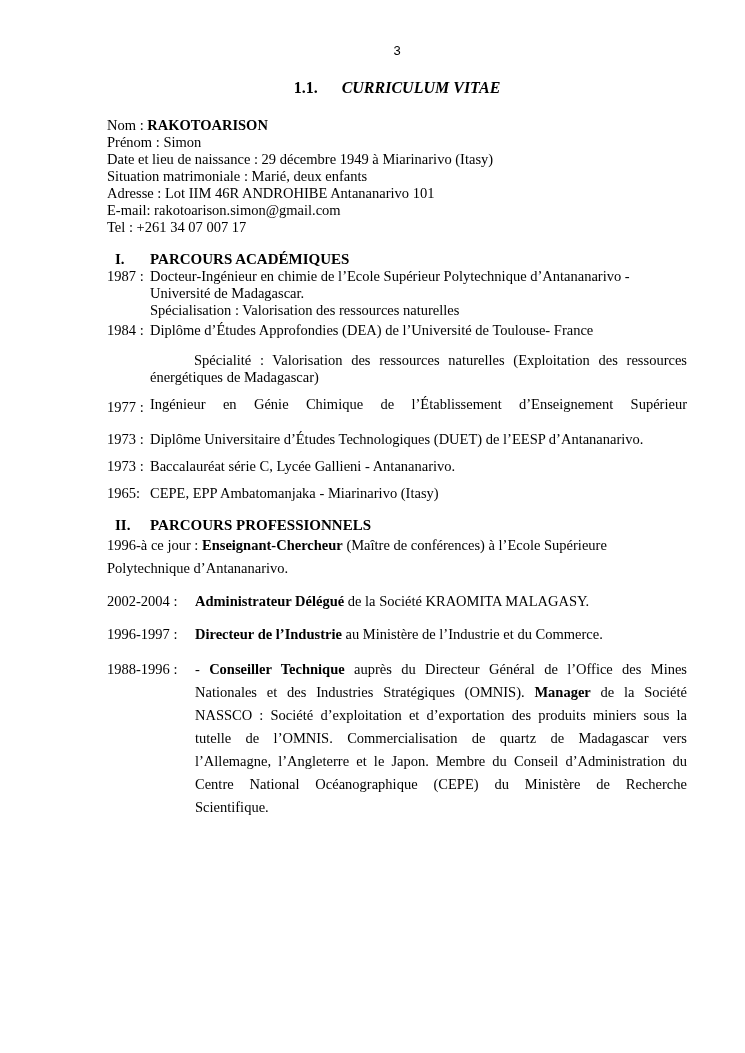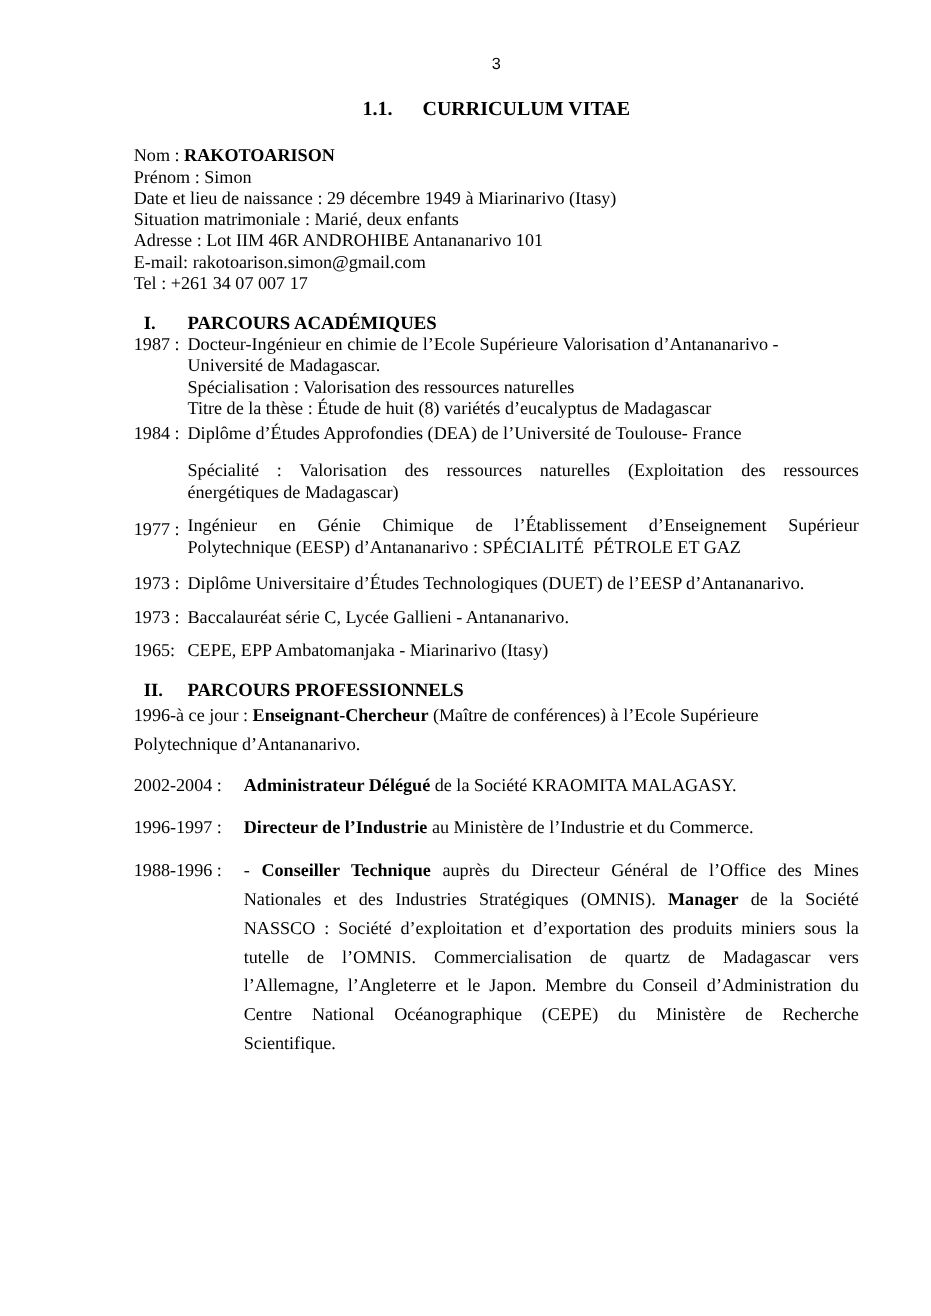--- a/index.html
+++ b/index.html
@@ -29,7 +29,7 @@
     line-height: 20px;
     margin-bottom: 19px;
   }
-  .title .title-text { margin-left: 24px; }
+  .title .title-text { margin-left: 24px; font-style: italic; }
   .personal .line { line-height: 17px; }
   .b { font-weight: bold; }
   .sec-head {

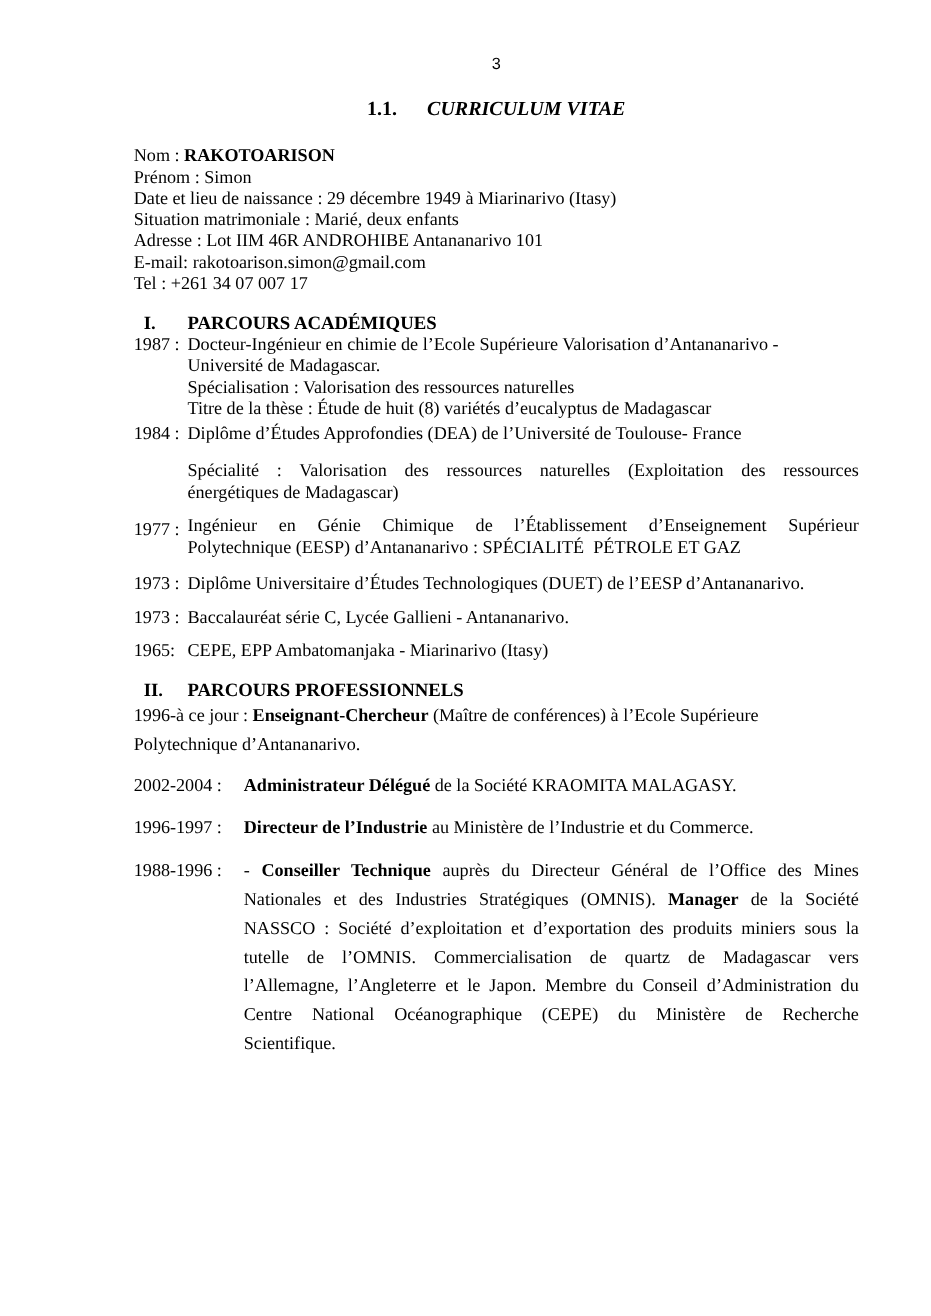--- a/index.html
+++ b/index.html
@@ -89,7 +89,7 @@
   <div class="entry a mb18">
     <div class="year">1987 :</div>
     <div class="content">
-      <div class="line"><span>Docteur-Ingénieur en chimie de l’Ecole Supérieure Valorisation d’Antananarivo -</span></div>
+      <div class="line"><span>Docteur-Ingénieur en chimie de l’Ecole Supérieur Polytechnique d’Antananarivo -</span></div>
       <div class="line"><span>Université de Madagascar.</span></div>
       <div class="line"><span>Spécialisation : Valorisation des ressources naturelles</span></div>
       <div class="line"><span>Titre de la thèse : Étude de huit (8) variétés d’eucalyptus de Madagascar</span></div>

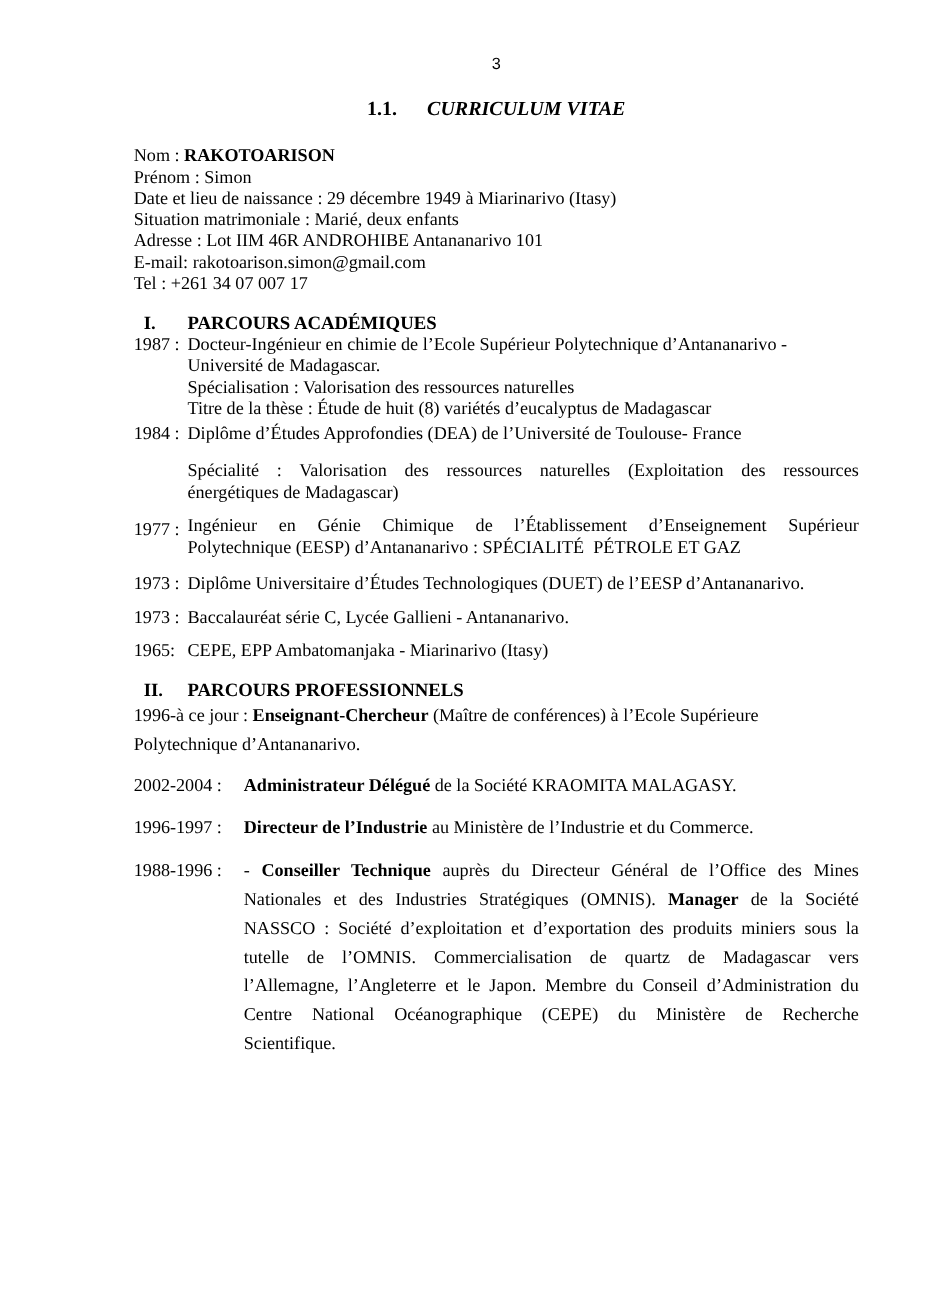--- a/index.html
+++ b/index.html
@@ -92,7 +92,6 @@
       <div class="line"><span>Docteur-Ingénieur en chimie de l’Ecole Supérieur Polytechnique d’Antananarivo -</span></div>
       <div class="line"><span>Université de Madagascar.</span></div>
       <div class="line"><span>Spécialisation : Valorisation des ressources naturelles</span></div>
-      <div class="line"><span>Titre de la thèse : Étude de huit (8) variétés d’eucalyptus de Madagascar</span></div>
     </div>
   </div>
 

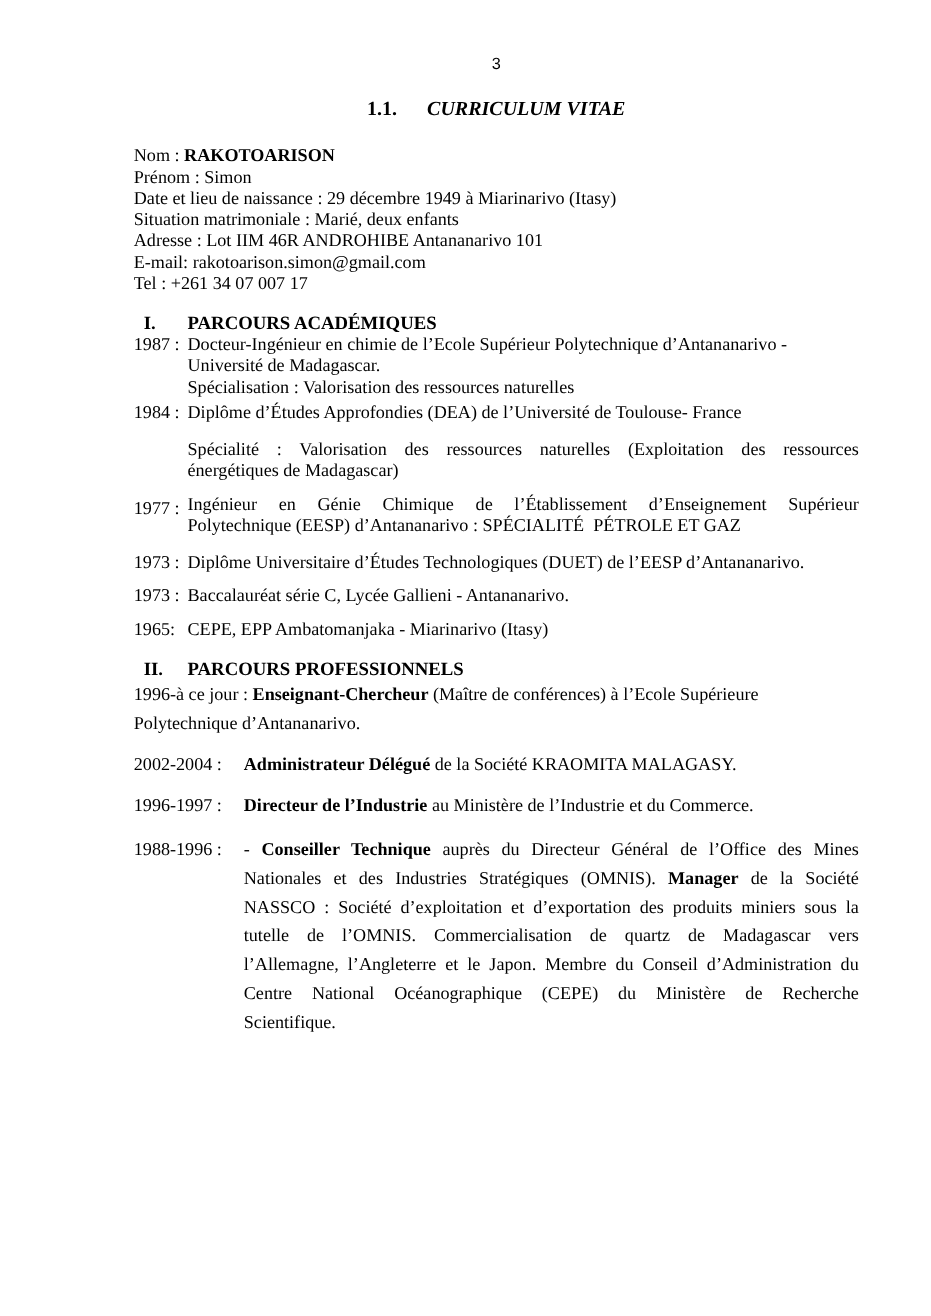--- a/index.html
+++ b/index.html
@@ -53,7 +53,7 @@
   .lh15 .line, .lh15 { line-height: 23px; }
   .j { text-align: justify; text-align-last: justify; }
   .jlast { text-align-last: left; }
-  .mt13 { margin-top: 13px; }
+  .mt13 { margin-top: 13px; margin-left: 44px; }
   .mt14 { margin-top: 14px; }
   .mb10 { margin-bottom: 10px; }
   .mb12 { margin-bottom: 12px; }

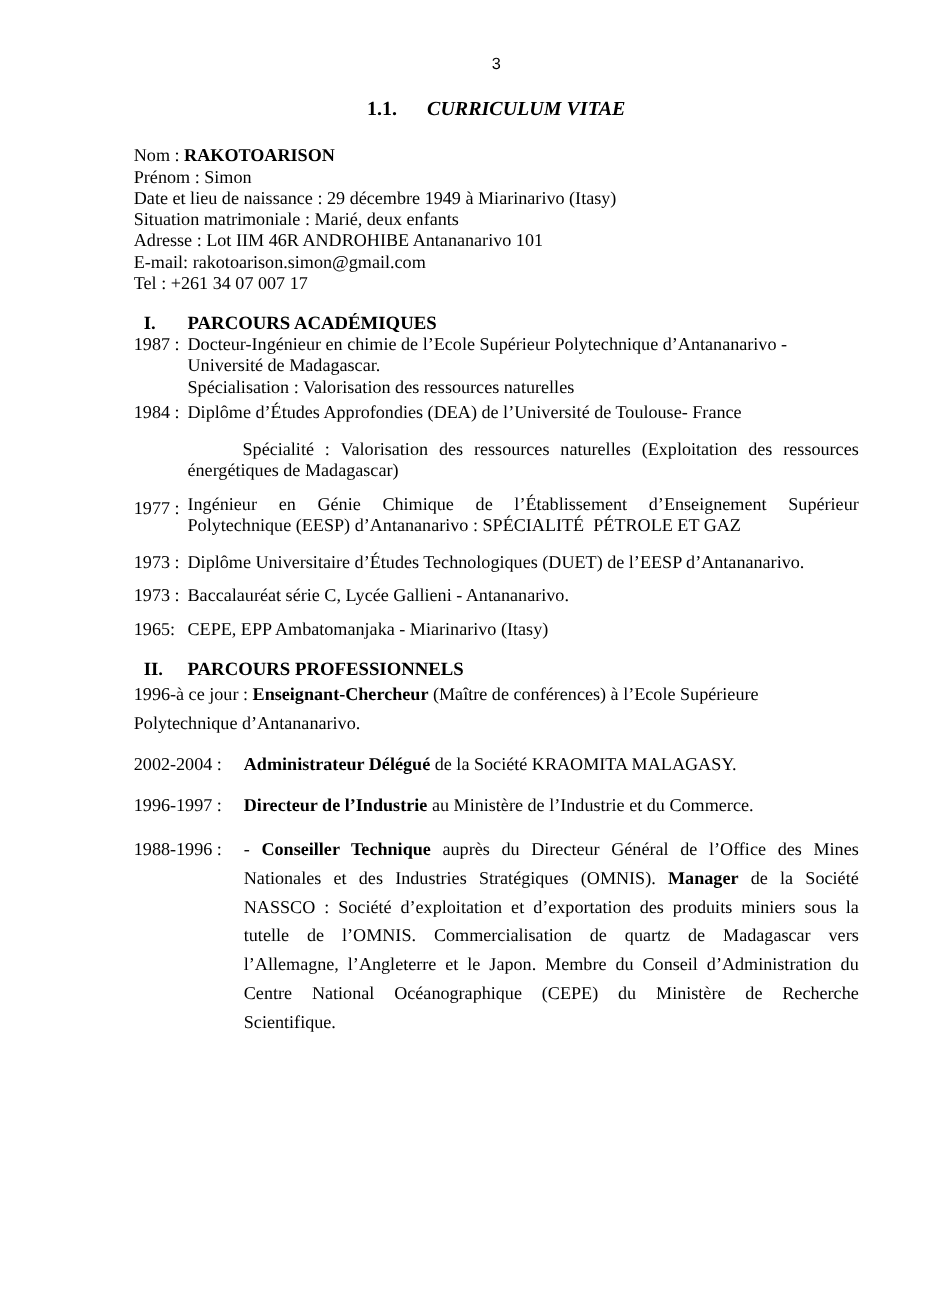--- a/index.html
+++ b/index.html
@@ -108,7 +108,6 @@
     <div class="year lh15">1977 :</div>
     <div class="content">
       <div class="line lh15 j"><span>Ingénieur en Génie Chimique de l’Établissement d’Enseignement Supérieur</span></div>
-      <div class="line lh15 j jlast"><span>Polytechnique (EESP) d’Antananarivo : SPÉCIALITÉ &nbsp;PÉTROLE ET GAZ</span></div>
     </div>
   </div>
 

